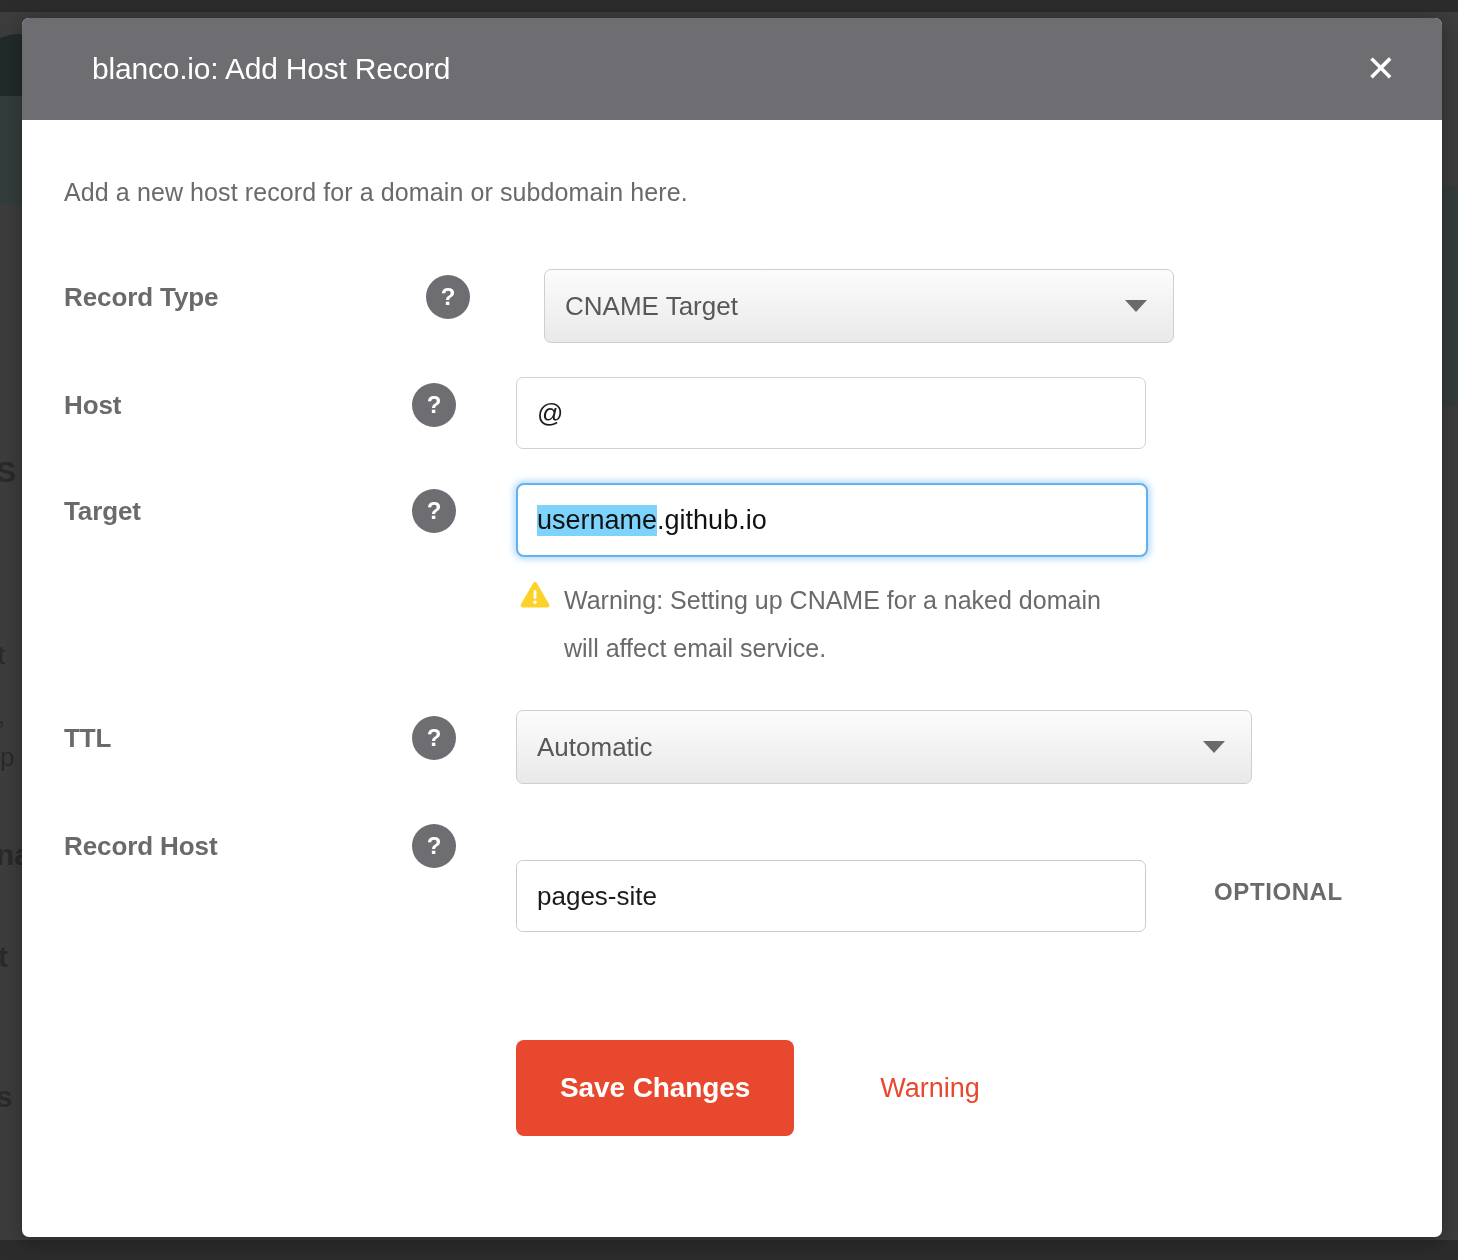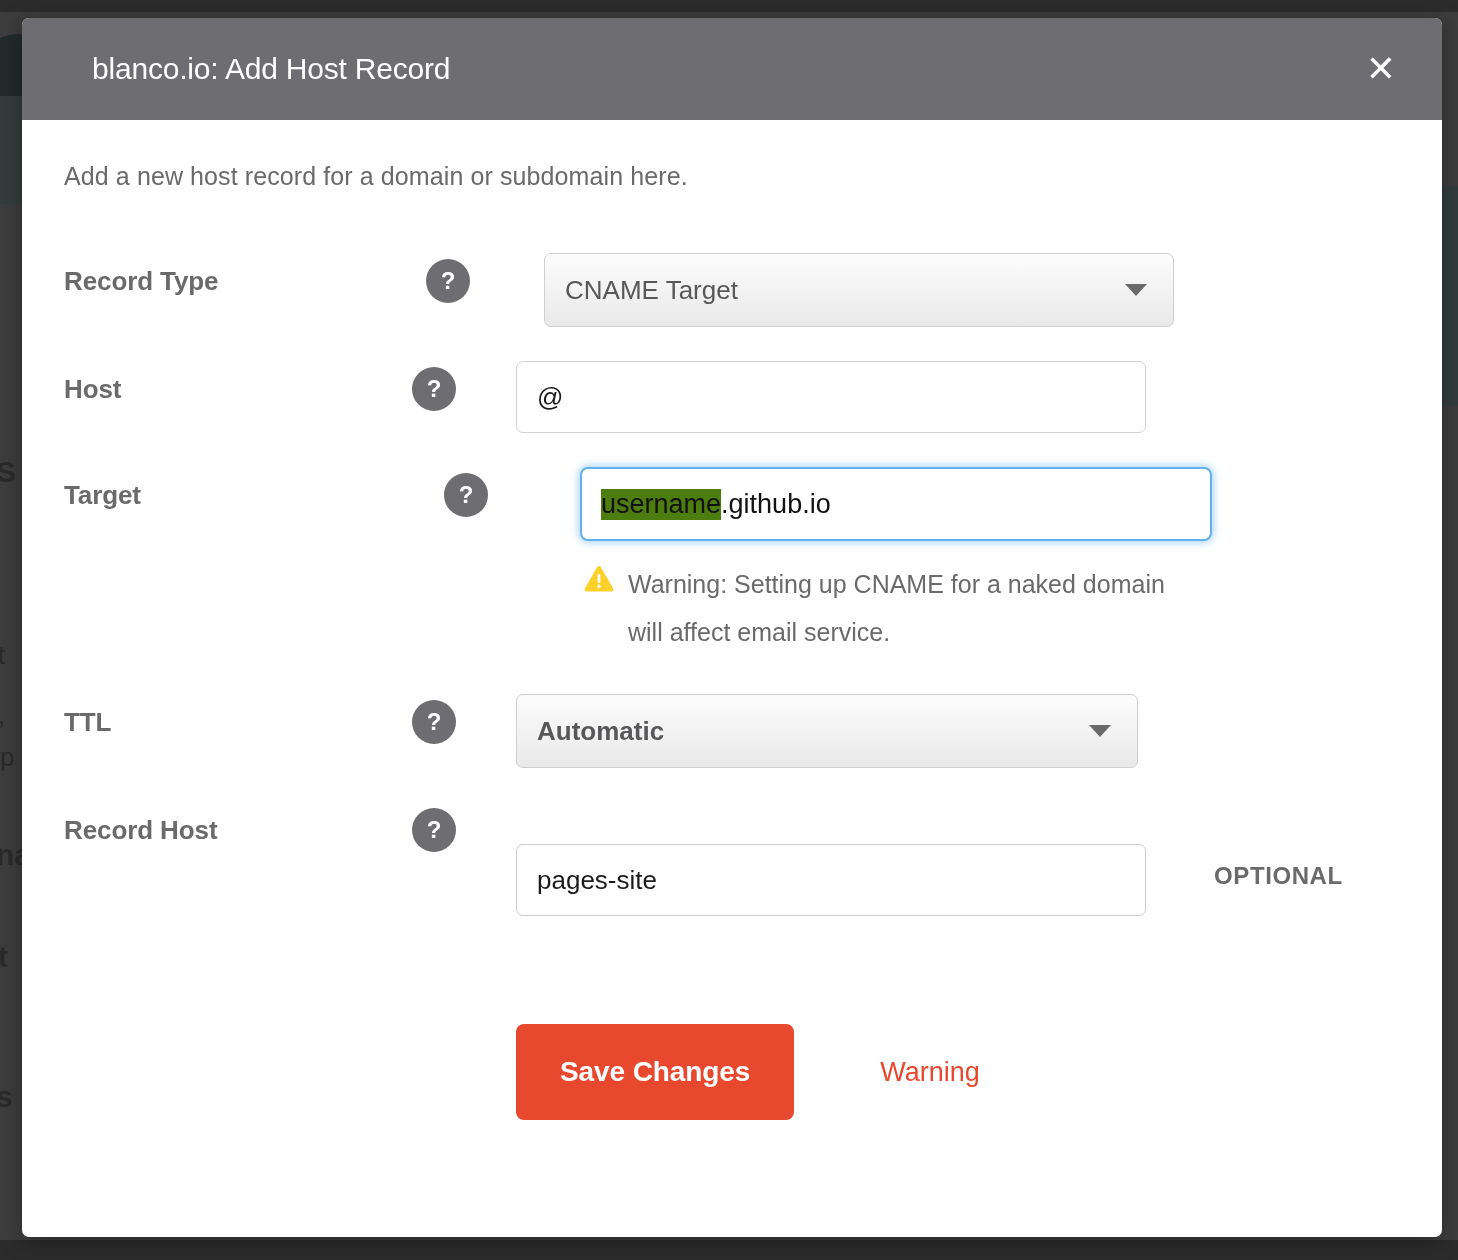--- a/index.html
+++ b/index.html
@@ -87,7 +87,7 @@
   }
 
   #modal-body {
-    padding: 42px 42px 0 42px;
+    padding: 58px 42px 0 42px;
   }
   #intro {
     font-size: 25px;

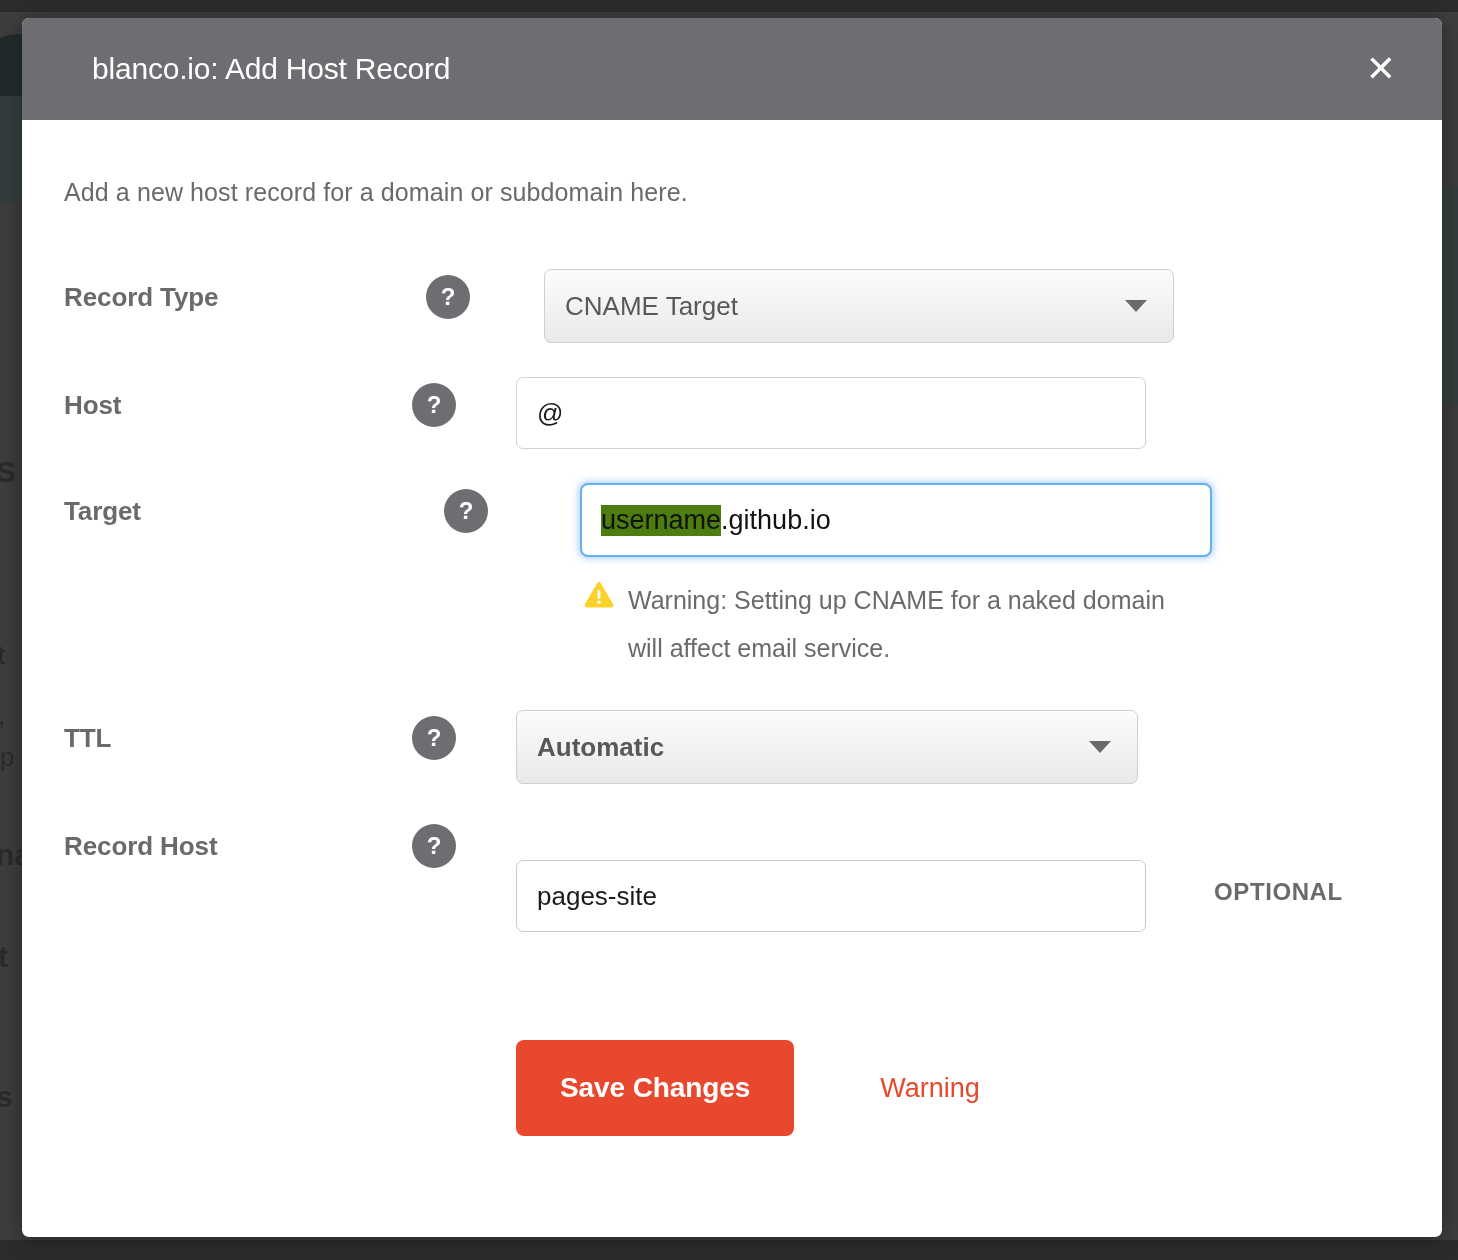--- a/index.html
+++ b/index.html
@@ -255,7 +255,7 @@
 
   .sp-record-type { margin-bottom: 34px; gap: 14px; }
   .sp-host        { margin-bottom: 34px; }
-  .sp-target      { margin-bottom: 38px; gap: 32px; }
+  .sp-target      { margin-bottom: 38px; }
   .sp-ttl         { margin-bottom: 34px; }
 </style>
 </head>

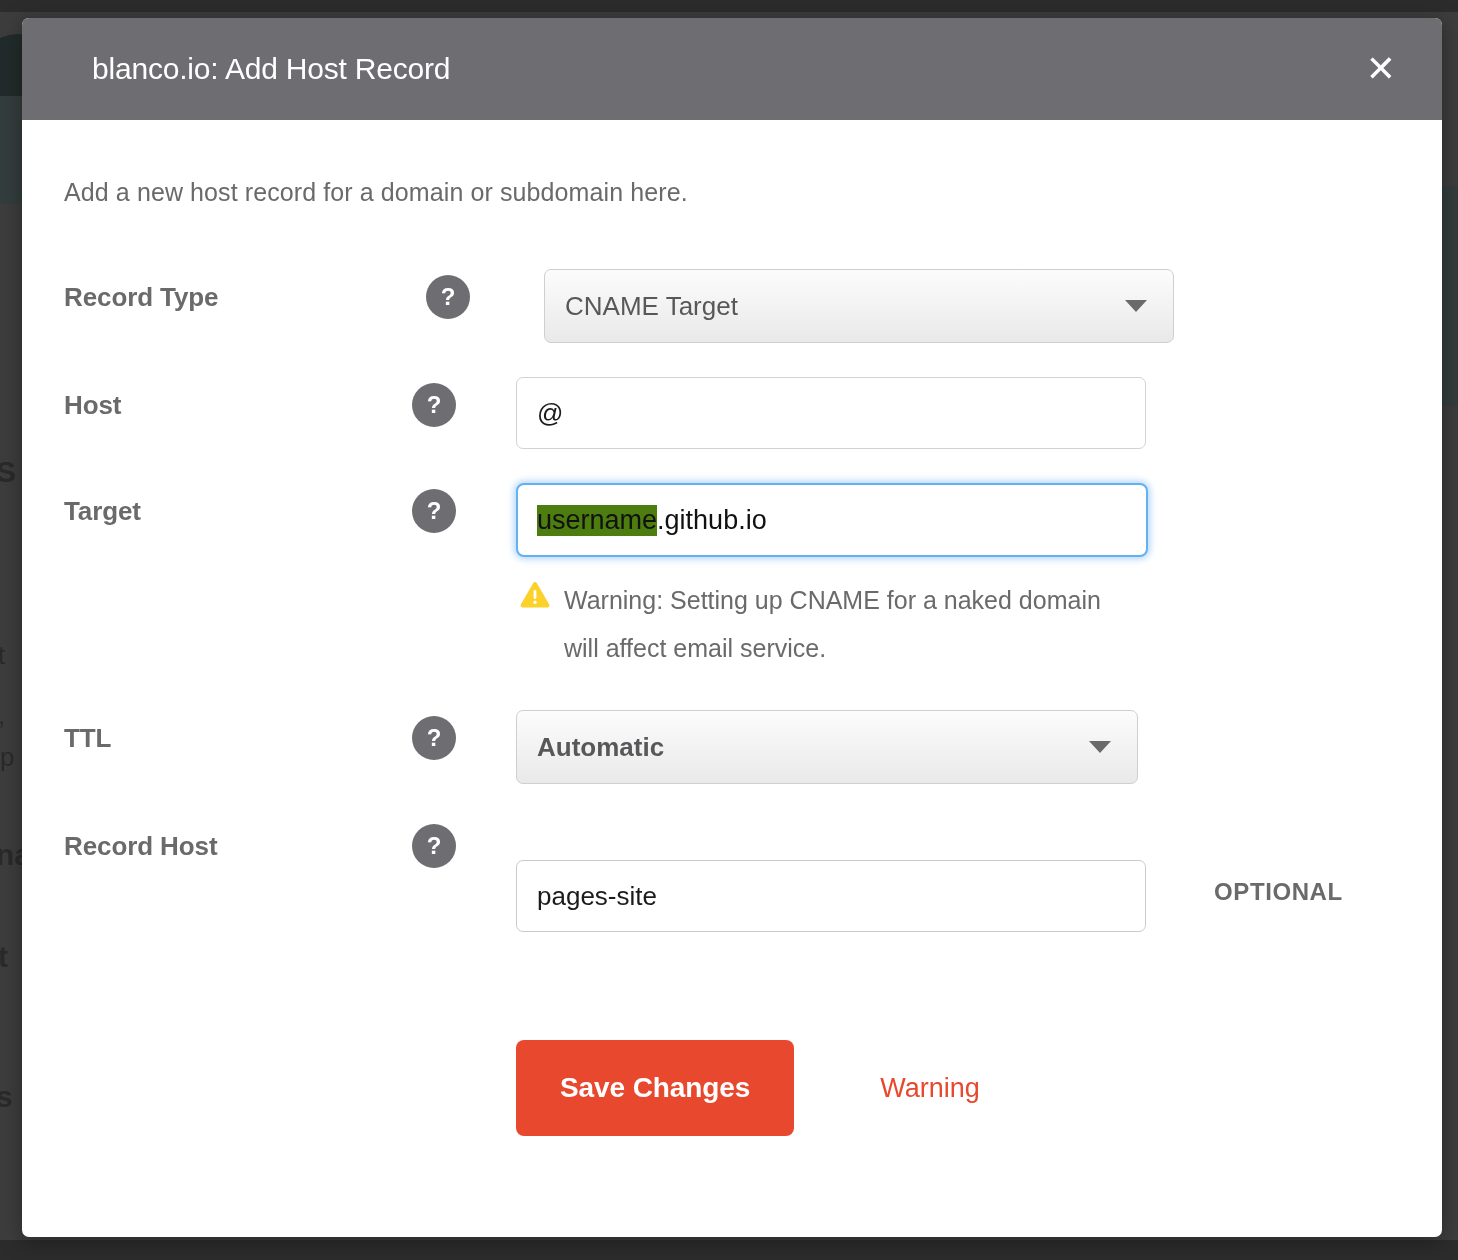--- a/index.html
+++ b/index.html
@@ -193,7 +193,7 @@
     cursor: text;
   }
   .sel {
-    background: #4d7c0f;
+    background: #7dd3fc;
     color: #111111;
   }
 

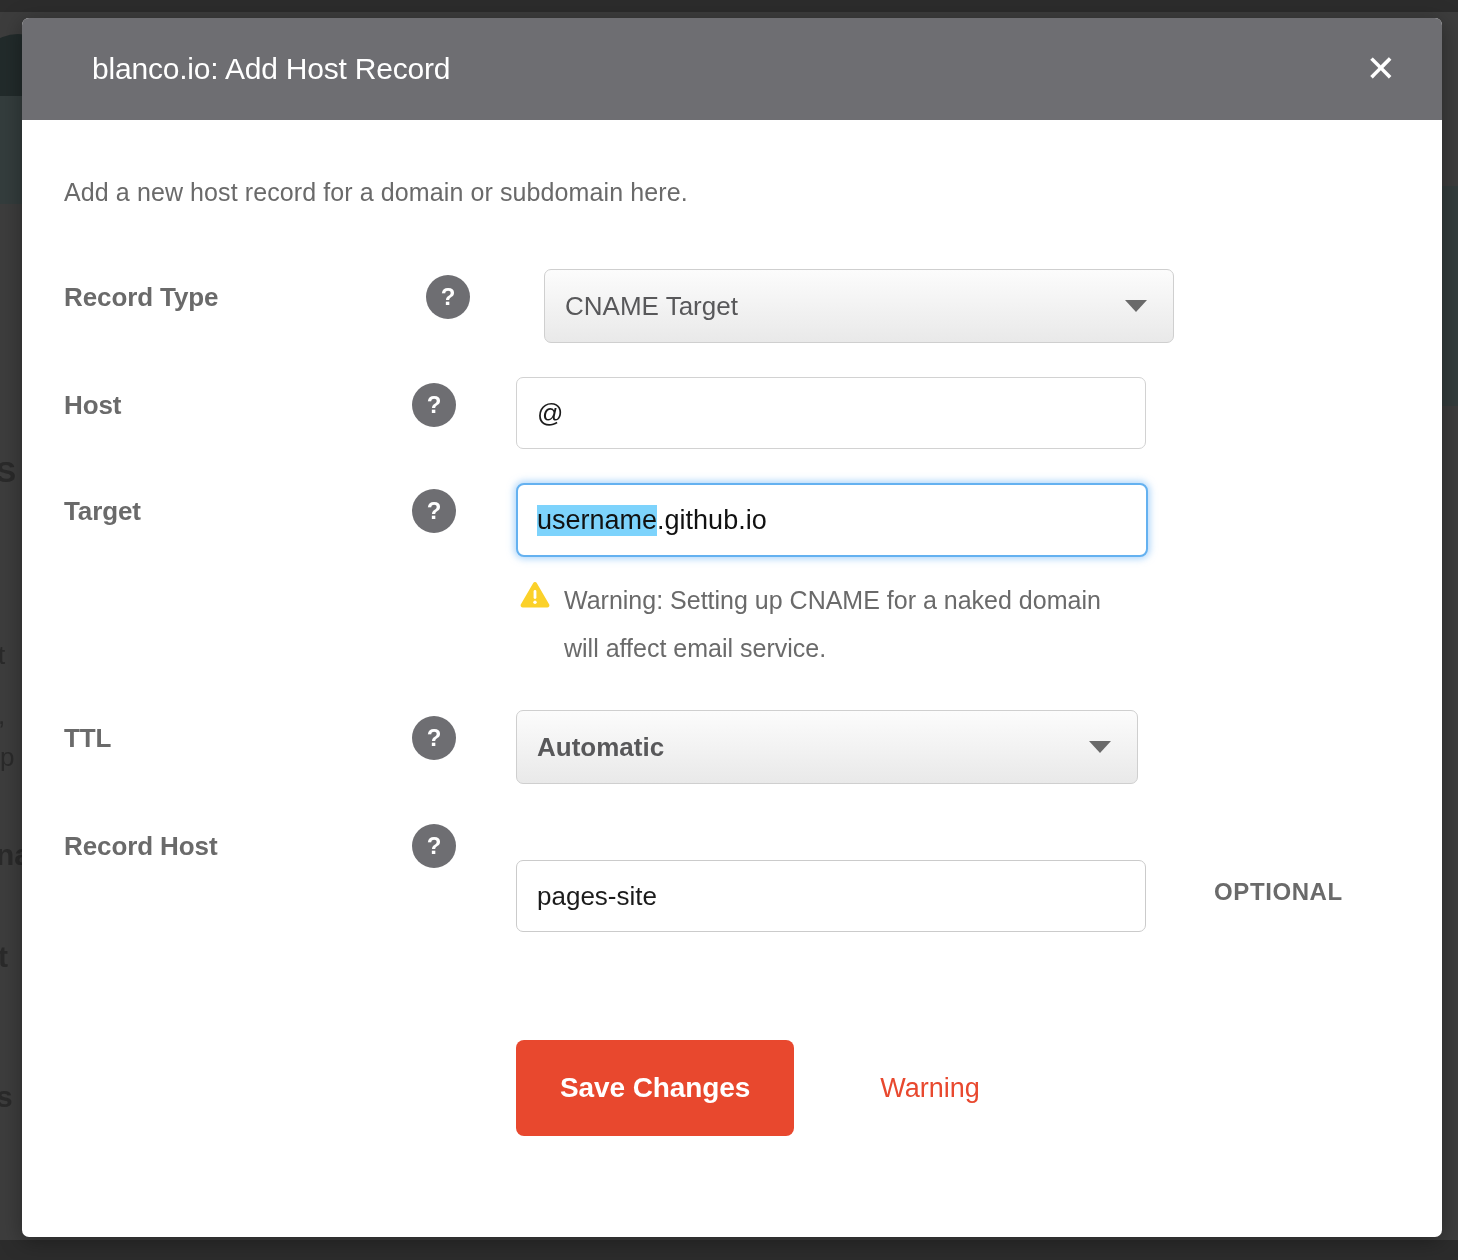--- a/index.html
+++ b/index.html
@@ -146,7 +146,7 @@
     color: #58585a;
     cursor: pointer;
   }
-  .select-box.narrow { width: 622px; font-weight: bold; }
+  .select-box.narrow { width: 736px; }
   .select-arrow {
     position: absolute;
     right: 26px;

